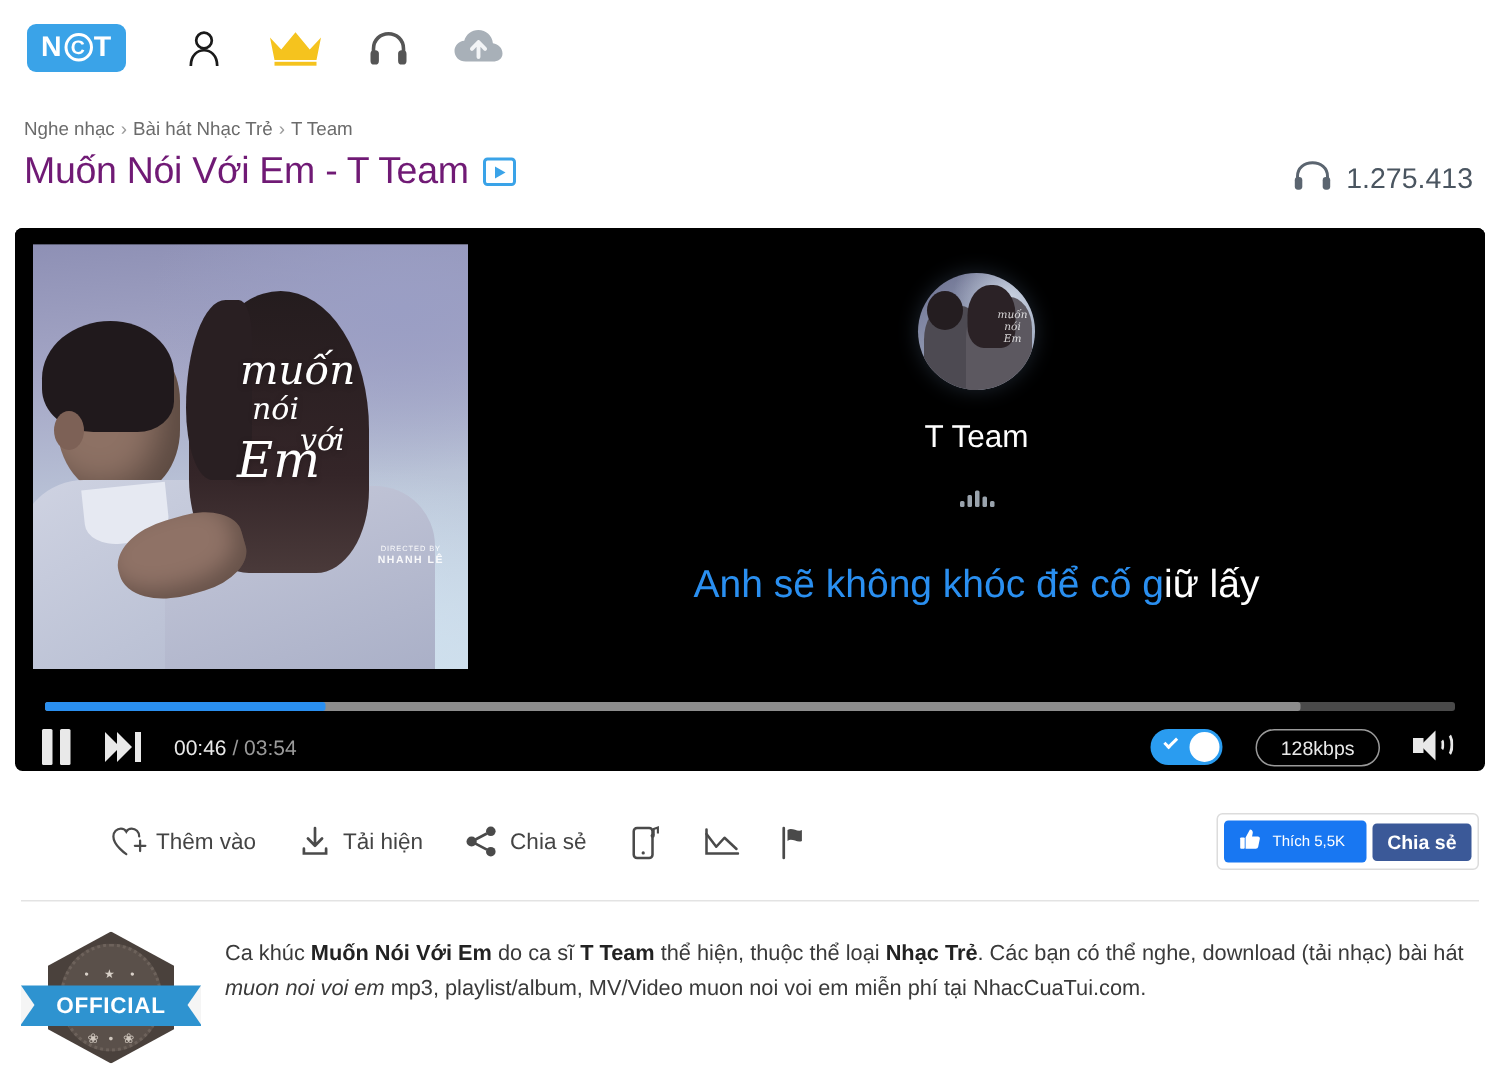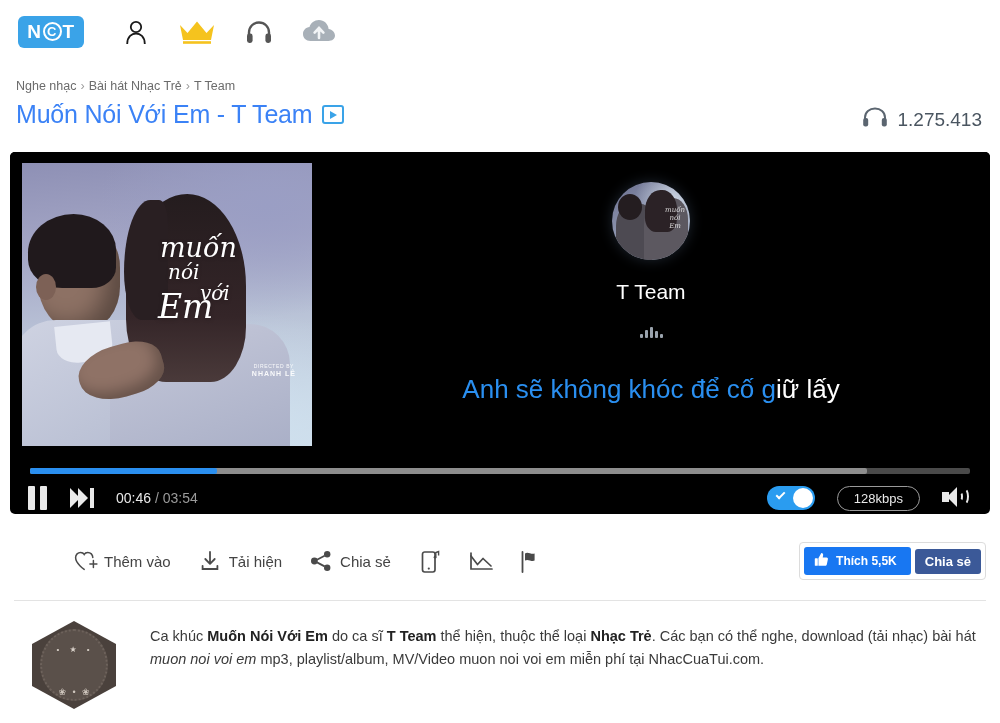--- a/index.html
+++ b/index.html
@@ -84,7 +84,7 @@
     display: flex; align-items: center;
   }
   .page-title {
-    font-size: 25px; color: #3b82f6; font-weight: 400;
+    font-size: 25px; color: #701a75; font-weight: 400;
     letter-spacing: -0.2px;
   }
   .mv-badge {

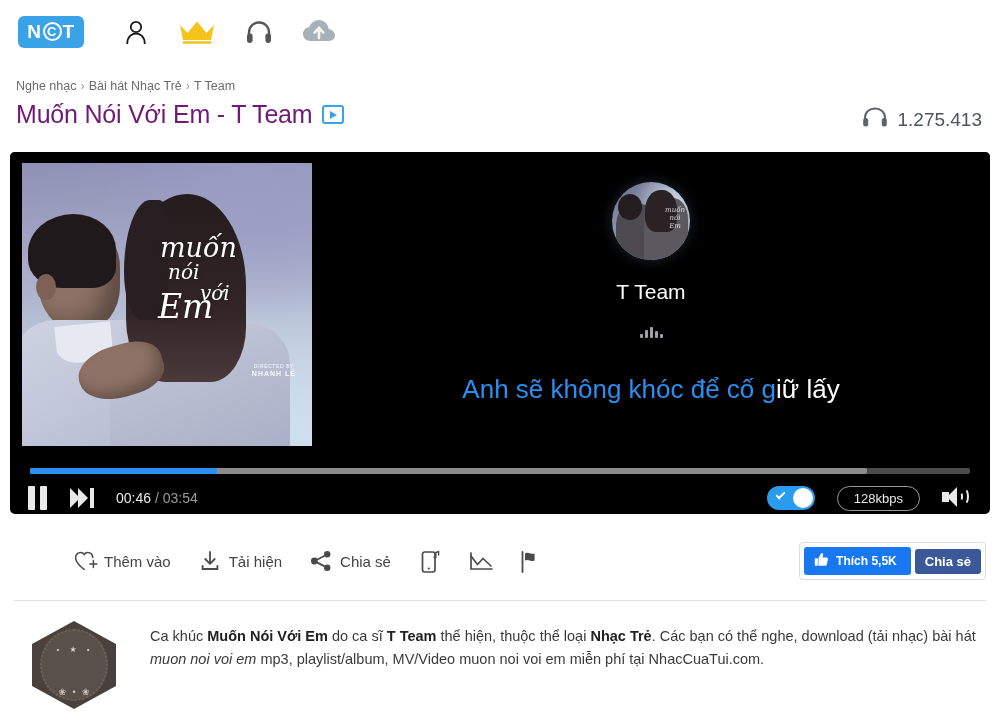--- a/index.html
+++ b/index.html
@@ -457,7 +457,7 @@
   }
   .fb-like {
     background: #1877f2; color: #fff;
-    font-size: 12px; font-weight: 700;
+    font-size: 10px; font-weight: 400;
     padding: 5px 14px 5px 10px; border-radius: 3px;
     display: flex; align-items: center; gap: 7px;
     cursor: pointer;

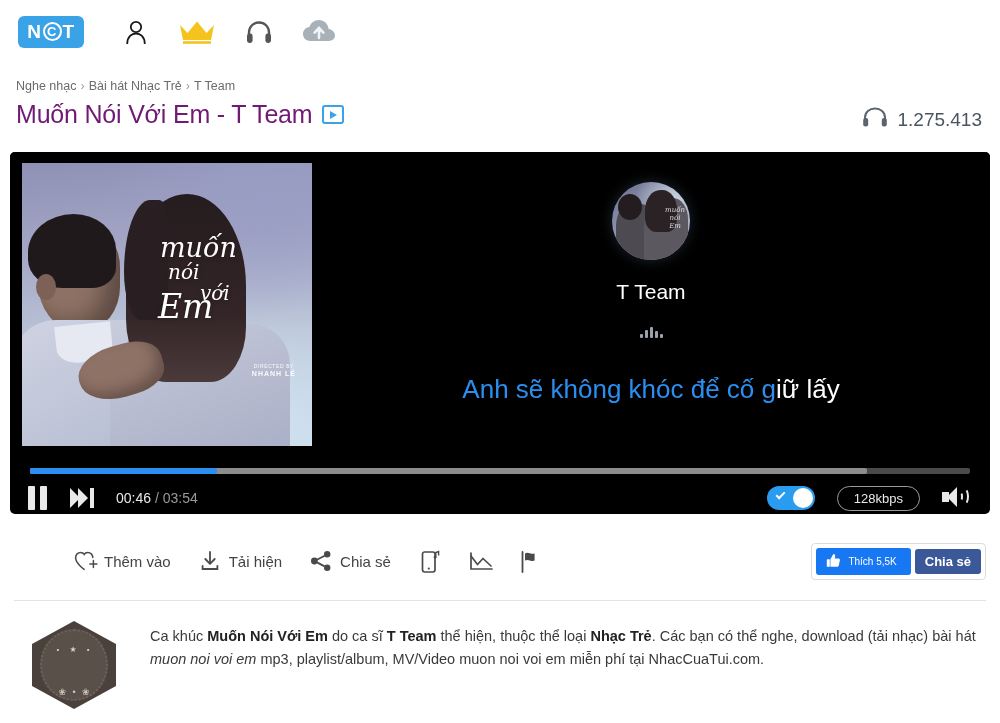--- a/index.html
+++ b/index.html
@@ -769,6 +769,7 @@
       <div class="ob-hex"></div>
       <div class="ob-circle"></div>
       <div class="ob-stars">• ★ •</div>
+      <div class="ob-ribbon">OFFICIAL</div>
       <div class="ob-bottom">❀ • ❀</div>
     </div>
 

